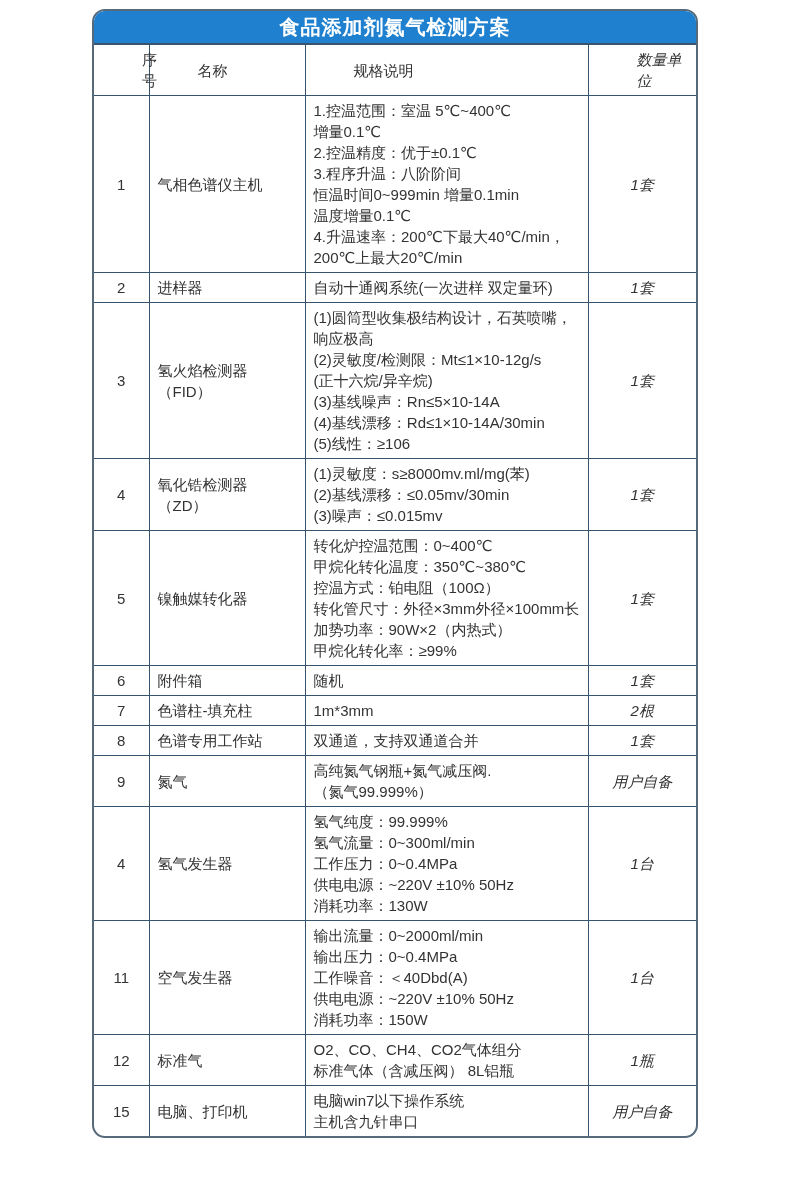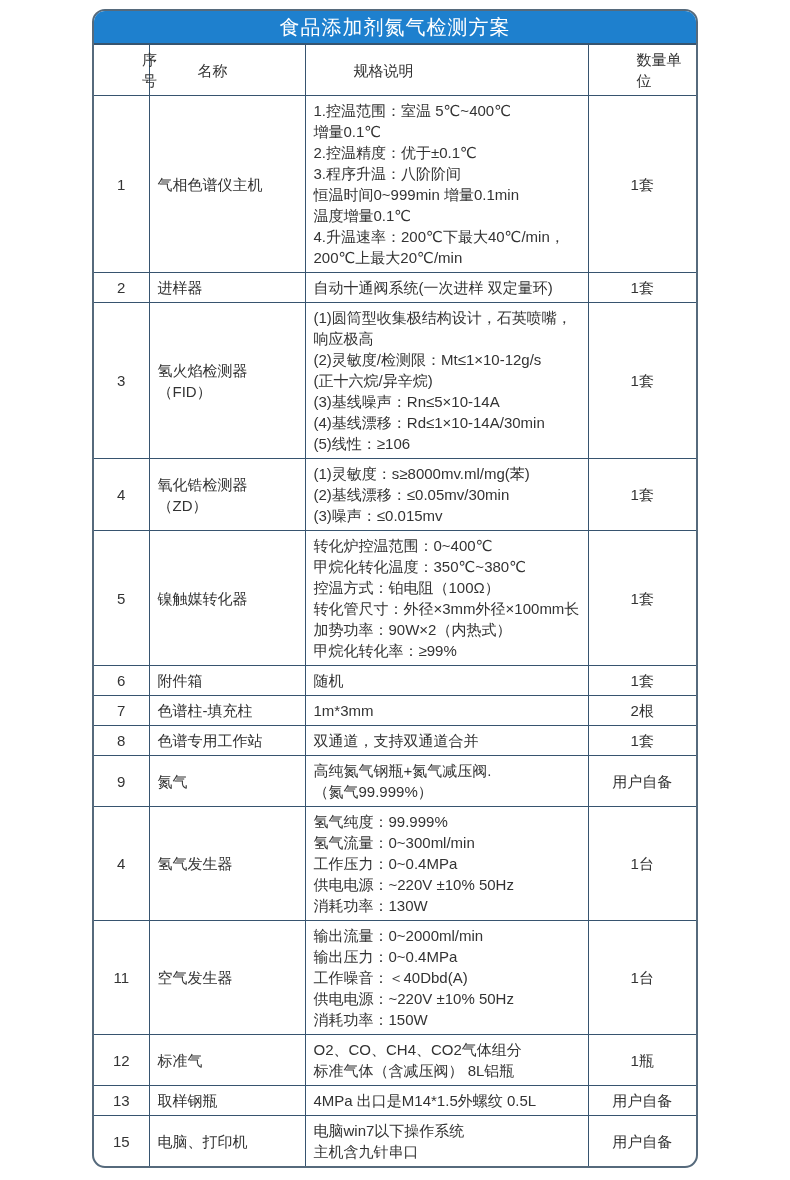--- a/index.html
+++ b/index.html
@@ -30,7 +30,7 @@
     border-radius: 9px 9px 0 0;
     color: #ffffff;
     font-size: 20px;
-    font-weight: normal;
+    font-weight: bold;
     letter-spacing: 1px;
     display: flex;
     align-items: center;

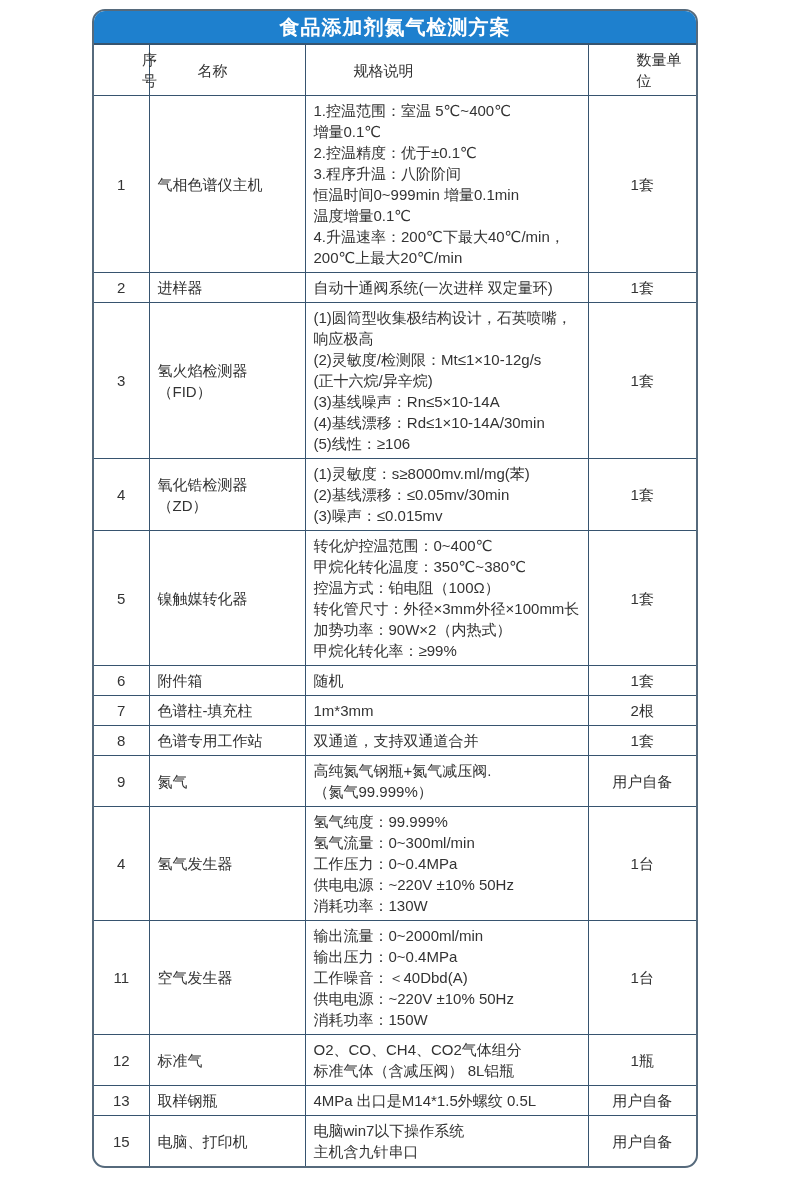--- a/index.html
+++ b/index.html
@@ -57,7 +57,7 @@
   }
   table.spec th { text-align: left; height: 30px; padding-left: 48px; }
   table.spec th:first-child, table.spec td:first-child { border-left: none; text-align: center; }
-  table.spec th:last-child,  table.spec td:last-child  { border-right: none; }
+  table.spec th:last-child,  table.spec td:last-child  { border-right: none; font-style: italic; }
   table.spec thead th { border-top: none; }
   table.spec tr:last-child td { border-bottom: none; }
   td.name { padding-left: 11px; }

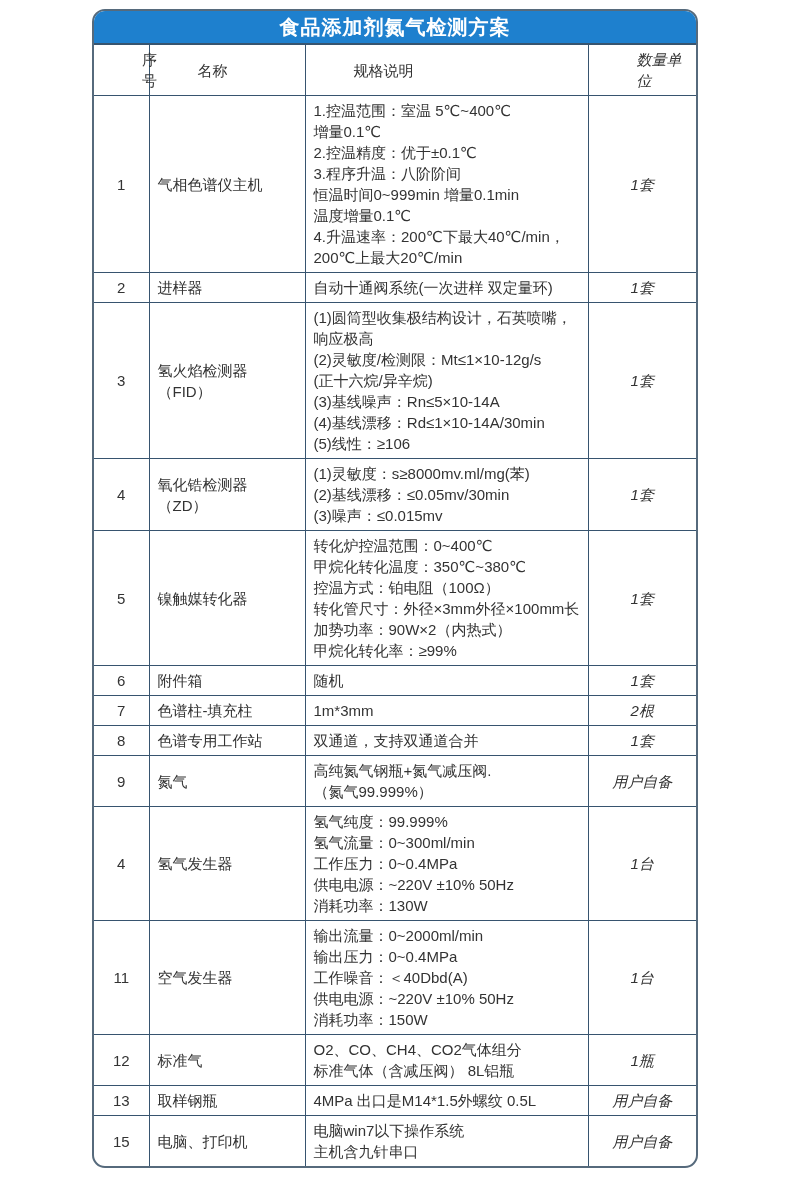--- a/index.html
+++ b/index.html
@@ -189,12 +189,6 @@
             <td class="qty">1瓶</td>
           </tr>
           <tr>
-            <td class="no">13</td>
-            <td class="name">取样钢瓶</td>
-            <td class="spec-cell">4MPa 出口是M14*1.5外螺纹 0.5L</td>
-            <td class="qty">用户自备</td>
-          </tr>
-          <tr>
             <td class="no">15</td>
             <td class="name">电脑、打印机</td>
             <td class="spec-cell">电脑win7以下操作系统

